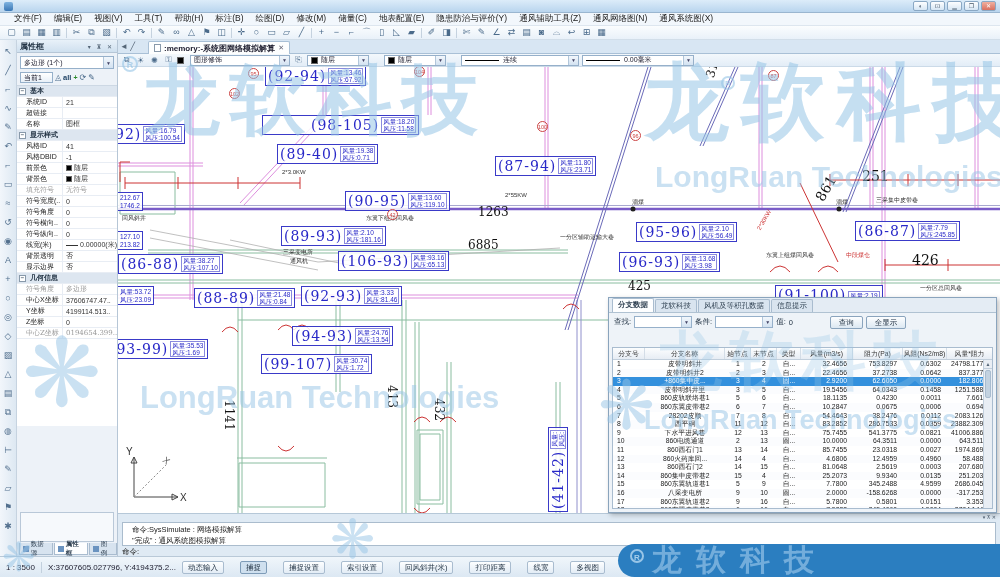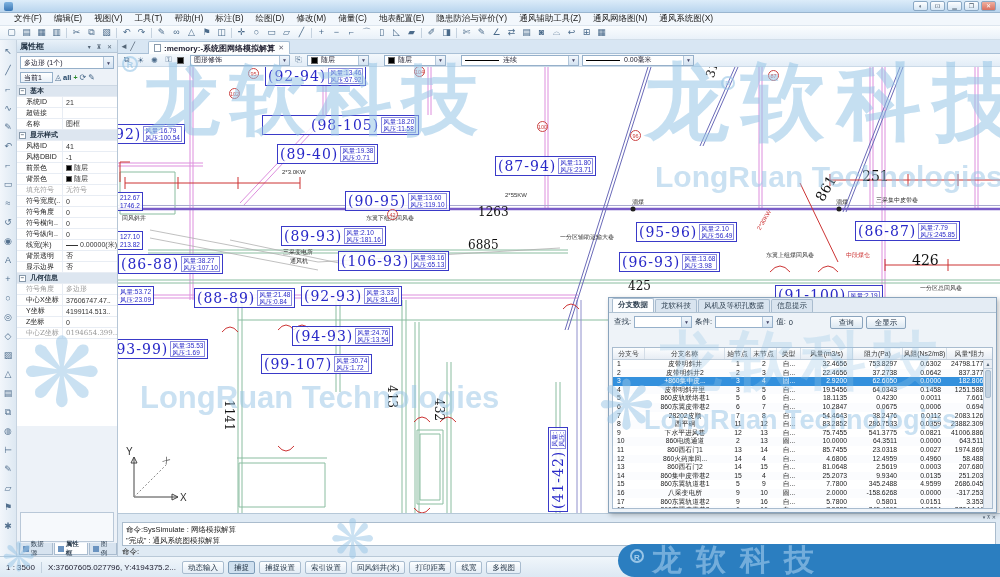--- a/index.html
+++ b/index.html
@@ -121,7 +121,7 @@
 .cmdpanel{position:absolute;left:118px;right:0;top:513px;height:43px;background:#dfeaf4;border-top:1px solid #b6c8d8}
 .cmd-hd{height:7px;display:flex;justify-content:flex-end;padding-right:4px;gap:3px;font-size:5px;color:#567}
 .cmdbox{position:absolute;left:4px;right:4px;top:8px;height:24px;background:#fff;border:1px solid #aabccd;
-  font-size:7.5px;line-height:11px;padding:1px 3px;color:#222}
+  font-size:7.5px;line-height:11px;padding:1px 9px;color:#222}
 .cmdprompt{position:absolute;left:4px;top:33px;font-size:7.5px;color:#222}
 .statusbar{position:absolute;left:0;right:0;bottom:0;height:21px;background:linear-gradient(#f0f6fb,#dcE8f3);
   border-top:1px solid #b9c9d8;display:flex;align-items:center;font-size:8px;color:#223;padding-left:6px;gap:6px}

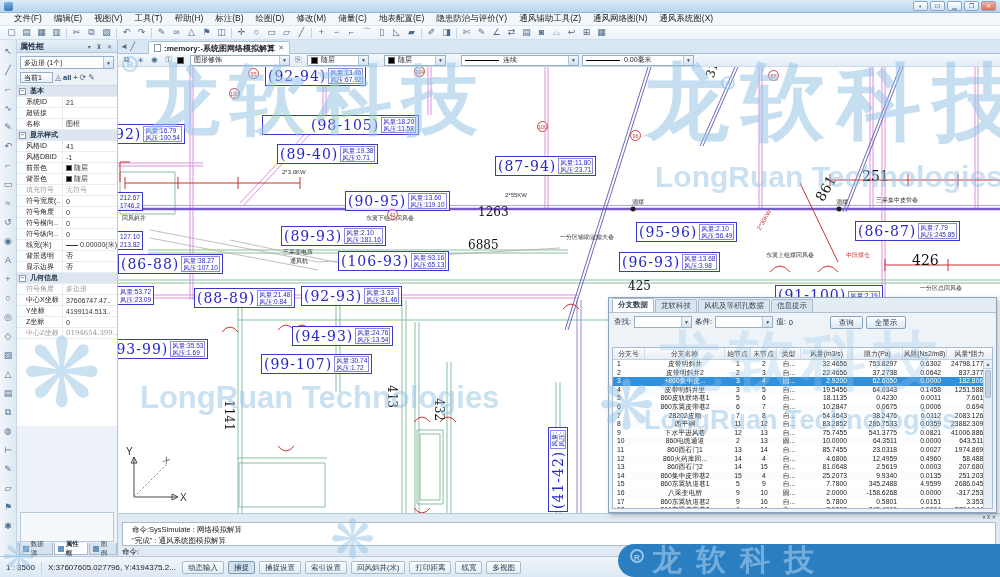--- a/index.html
+++ b/index.html
@@ -933,7 +933,7 @@
   <span>1 : 3500</span>
   <span class="sdiv"></span>
   <span>X:37607605.027796, Y:4194375.2...</span>
-  <span id="sbtns" style="display:flex;gap:4px;align-items:center">
+  <span id="sbtns" style="display:flex;gap:16px;align-items:center">
       <span class="sbtn">动态输入</span>
       <span class="sbtn pressed">捕捉</span>
       <span class="sbtn">捕捉设置</span>

